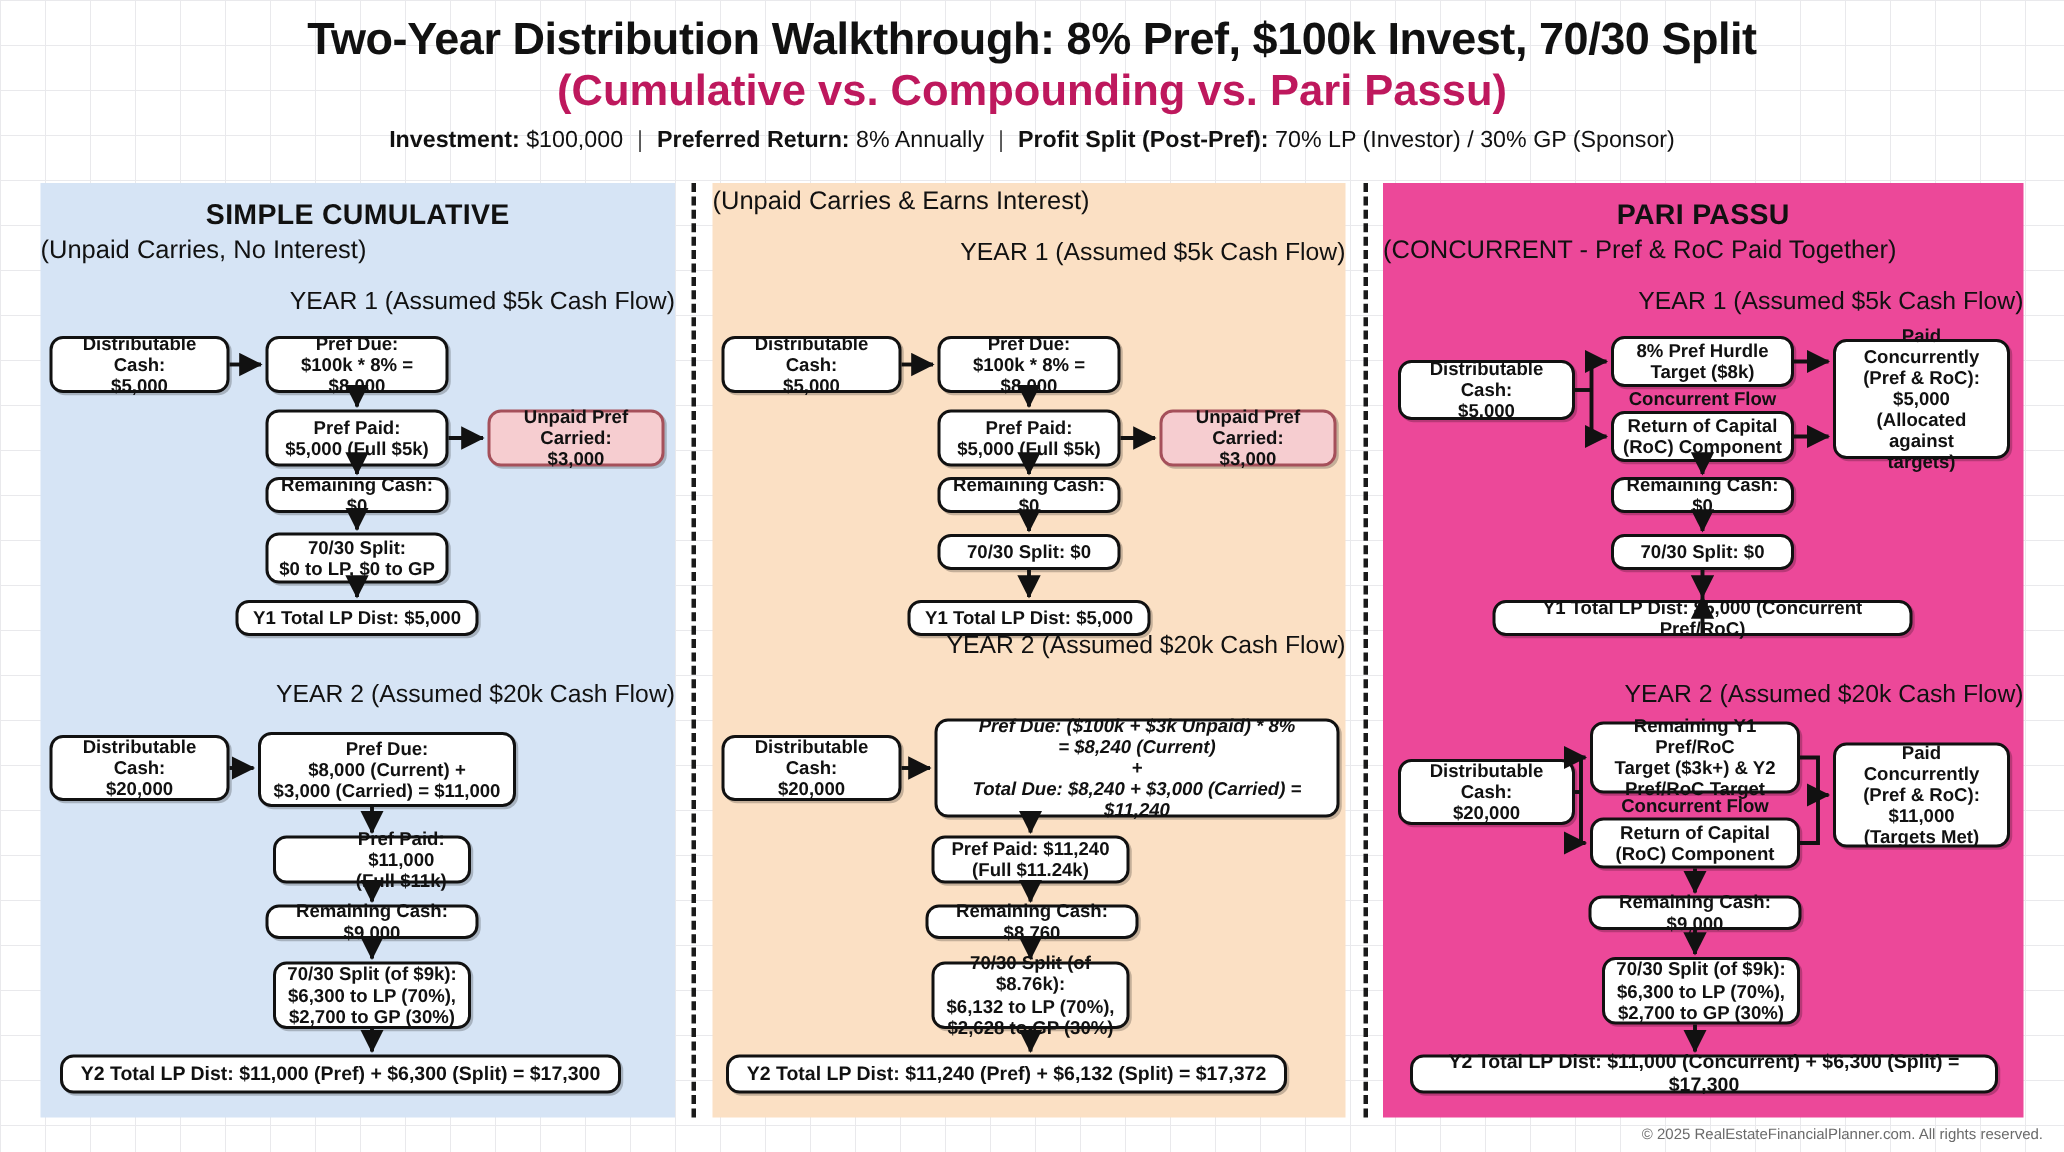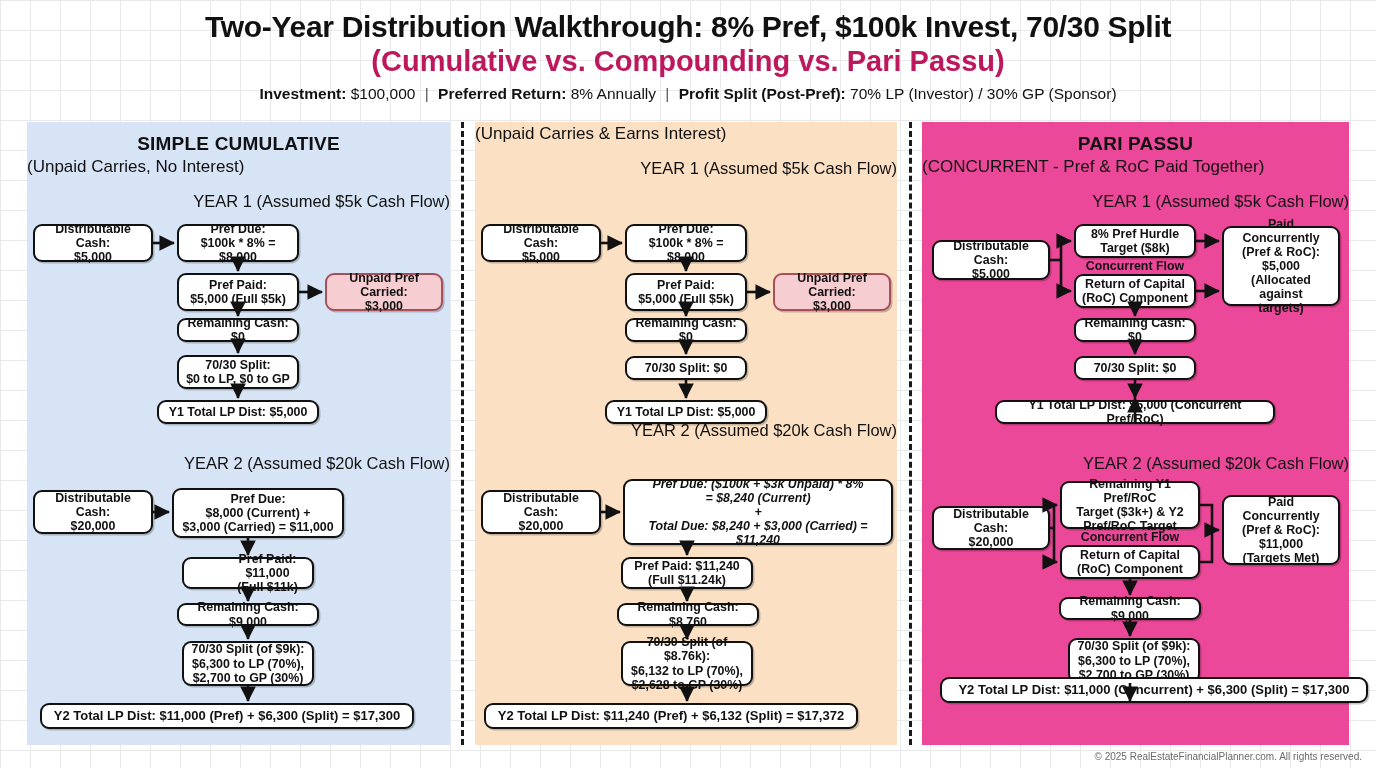--- a/index.html
+++ b/index.html
@@ -182,7 +182,7 @@
   <div class="box" style="left:1222px;top:495px;width:118px;height:70px;">Paid Concurrently<br>(Pref &amp; RoC):<br>$11,000<br>(Targets Met)</div>
   <div class="box" style="left:1059px;top:597px;width:142px;height:23px;">Remaining Cash: $9,000</div>
   <div class="box" style="left:1068px;top:638px;width:132px;height:45px;">70/30 Split (of $9k):<br>$6,300 to LP (70%),<br>$2,700 to GP (30%)</div>
-  <div class="box wide" style="left:940px;top:677px;width:428px;height:26px;">Y2 Total LP Dist: $11,000 (Concurrent) + $6,300 (Split) = $17,300</div>
+  <div class="box wide" style="left:940px;top:703px;width:392px;height:26px;">Y2 Total LP Dist: $11,000 (Concurrent) + $6,300 (Split) = $17,300</div>
 
   <div class="divider" id="divider-1"></div>
   <div class="divider" id="divider-2"></div>

